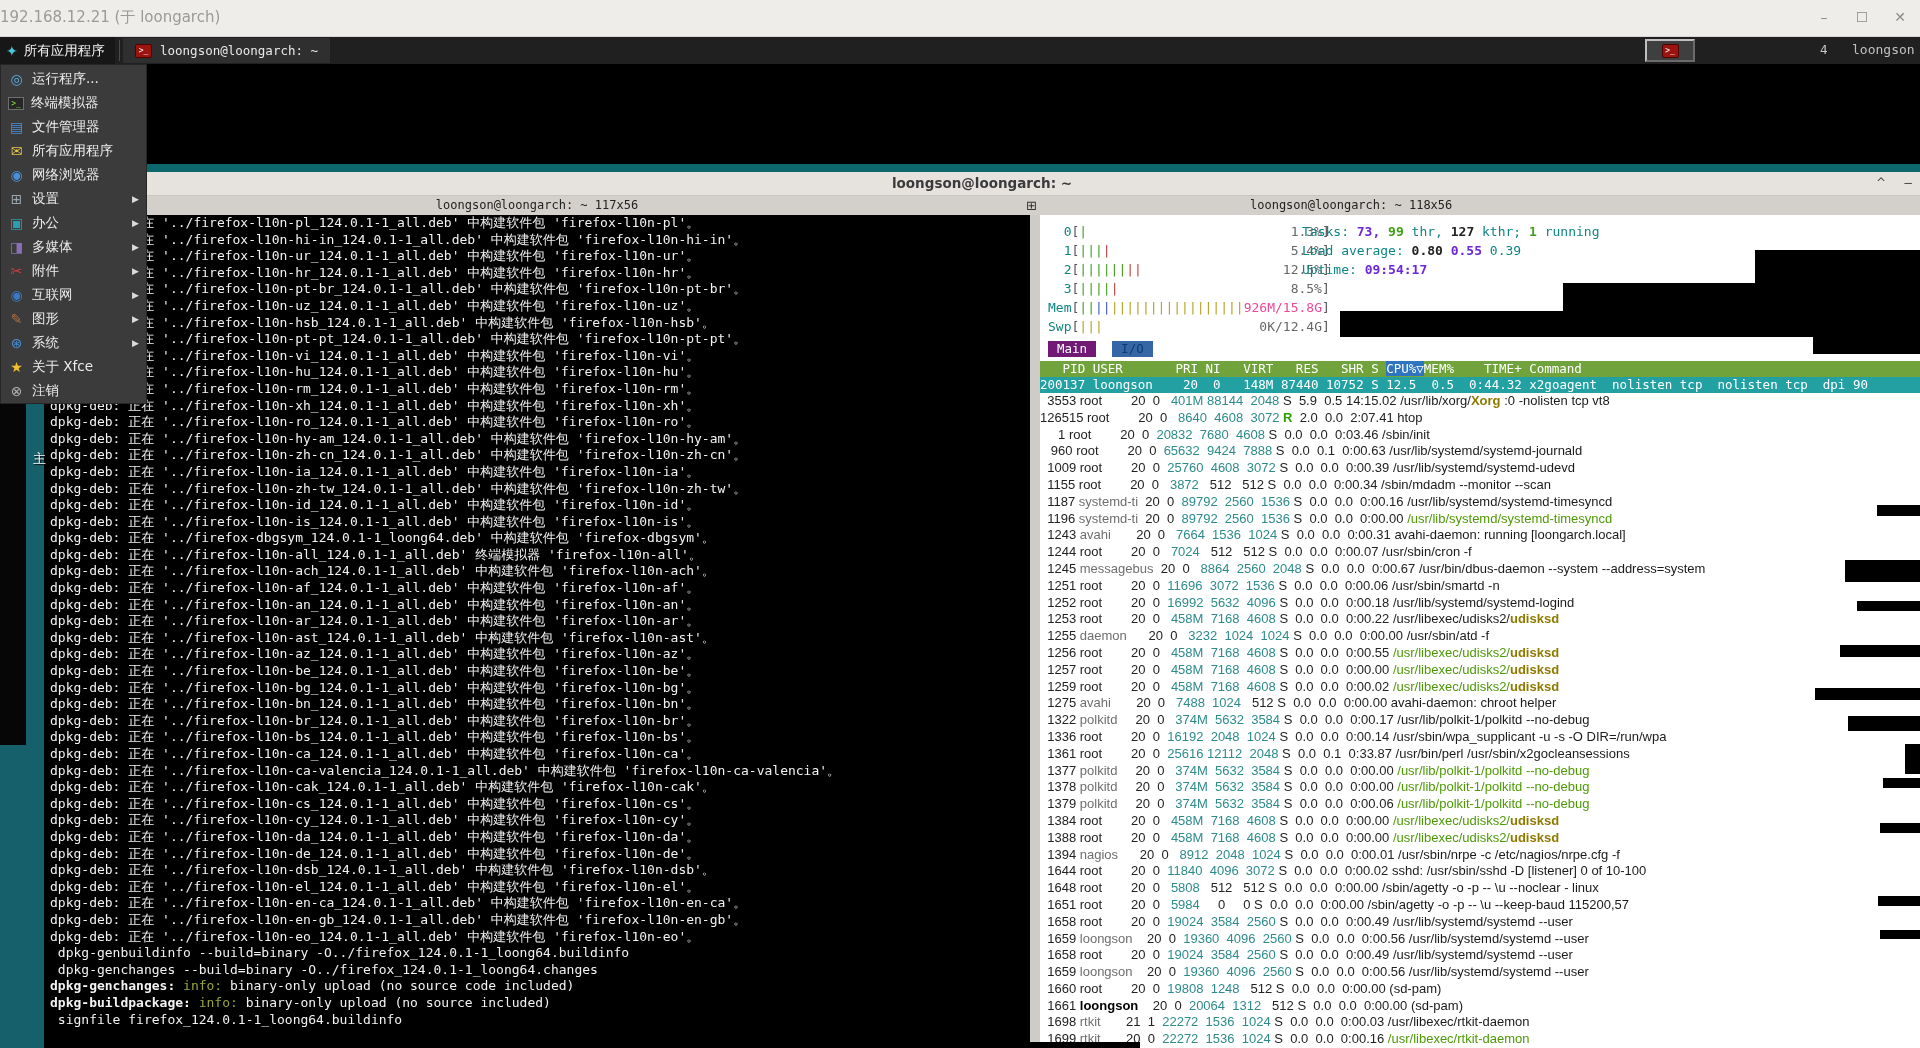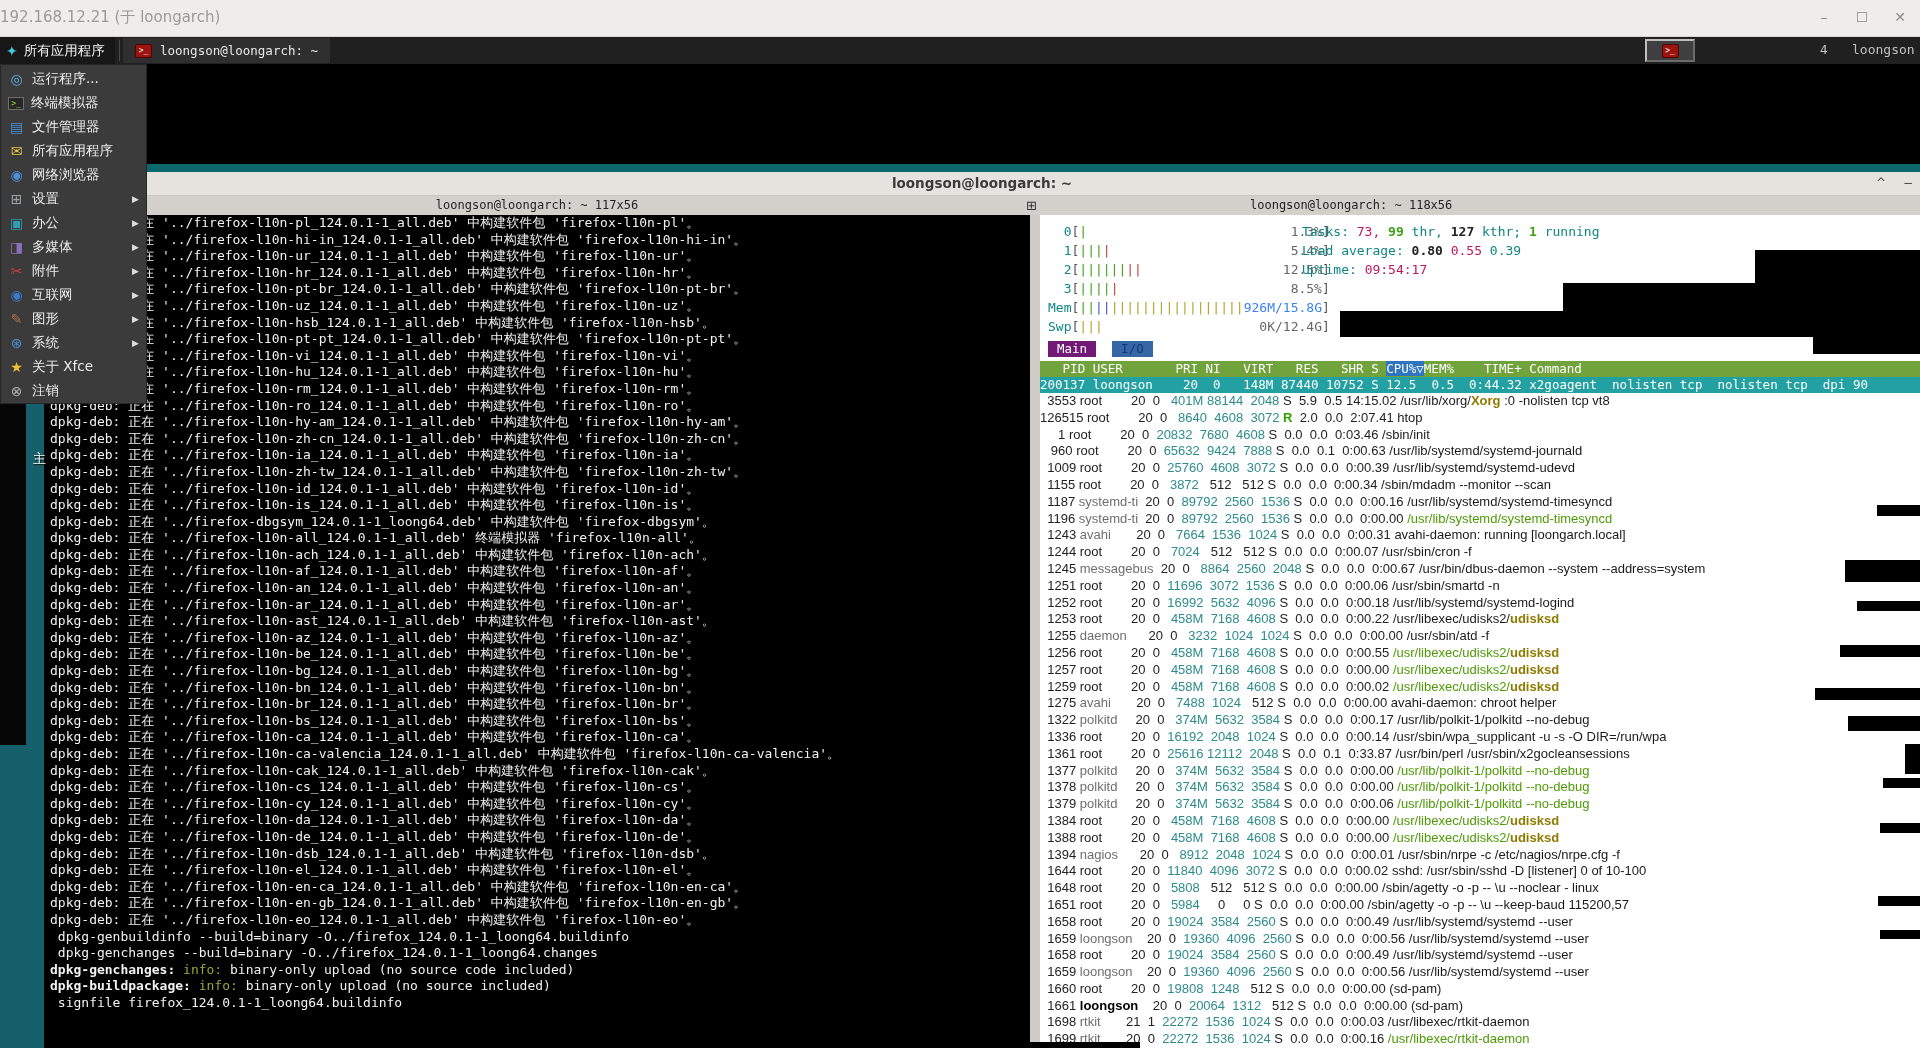--- a/index.html
+++ b/index.html
@@ -48,7 +48,7 @@
 .mval{color:#666}.mvalg{color:#3b82f6}
 .hinfo{position:absolute;left:262px;top:7px}
 .iline{font-family:"DejaVu Sans Mono",monospace;font-size:13px;line-height:19px;white-space:pre}
-.it{color:#0f8585}.itb{color:#be185d;font-weight:normal}.ig{color:#3fa016;font-weight:bold}.ib{color:#222;font-weight:bold}
+.it{color:#0f8585}.itb{color:#6d28d9;font-weight:bold}.ig{color:#3fa016;font-weight:bold}.ib{color:#222;font-weight:bold}
 .tabs{position:absolute;left:8px;top:126px;height:16px;font-family:"DejaVu Sans Mono",monospace;font-size:12.5px}
 .tabMain{display:inline-block;padding:0 9px;background:#701a75;color:#fff;line-height:16px}
 .tabIO{display:inline-block;padding:0 9px;background:#3566a5;color:#0e3a75;line-height:16px;margin-left:16px}

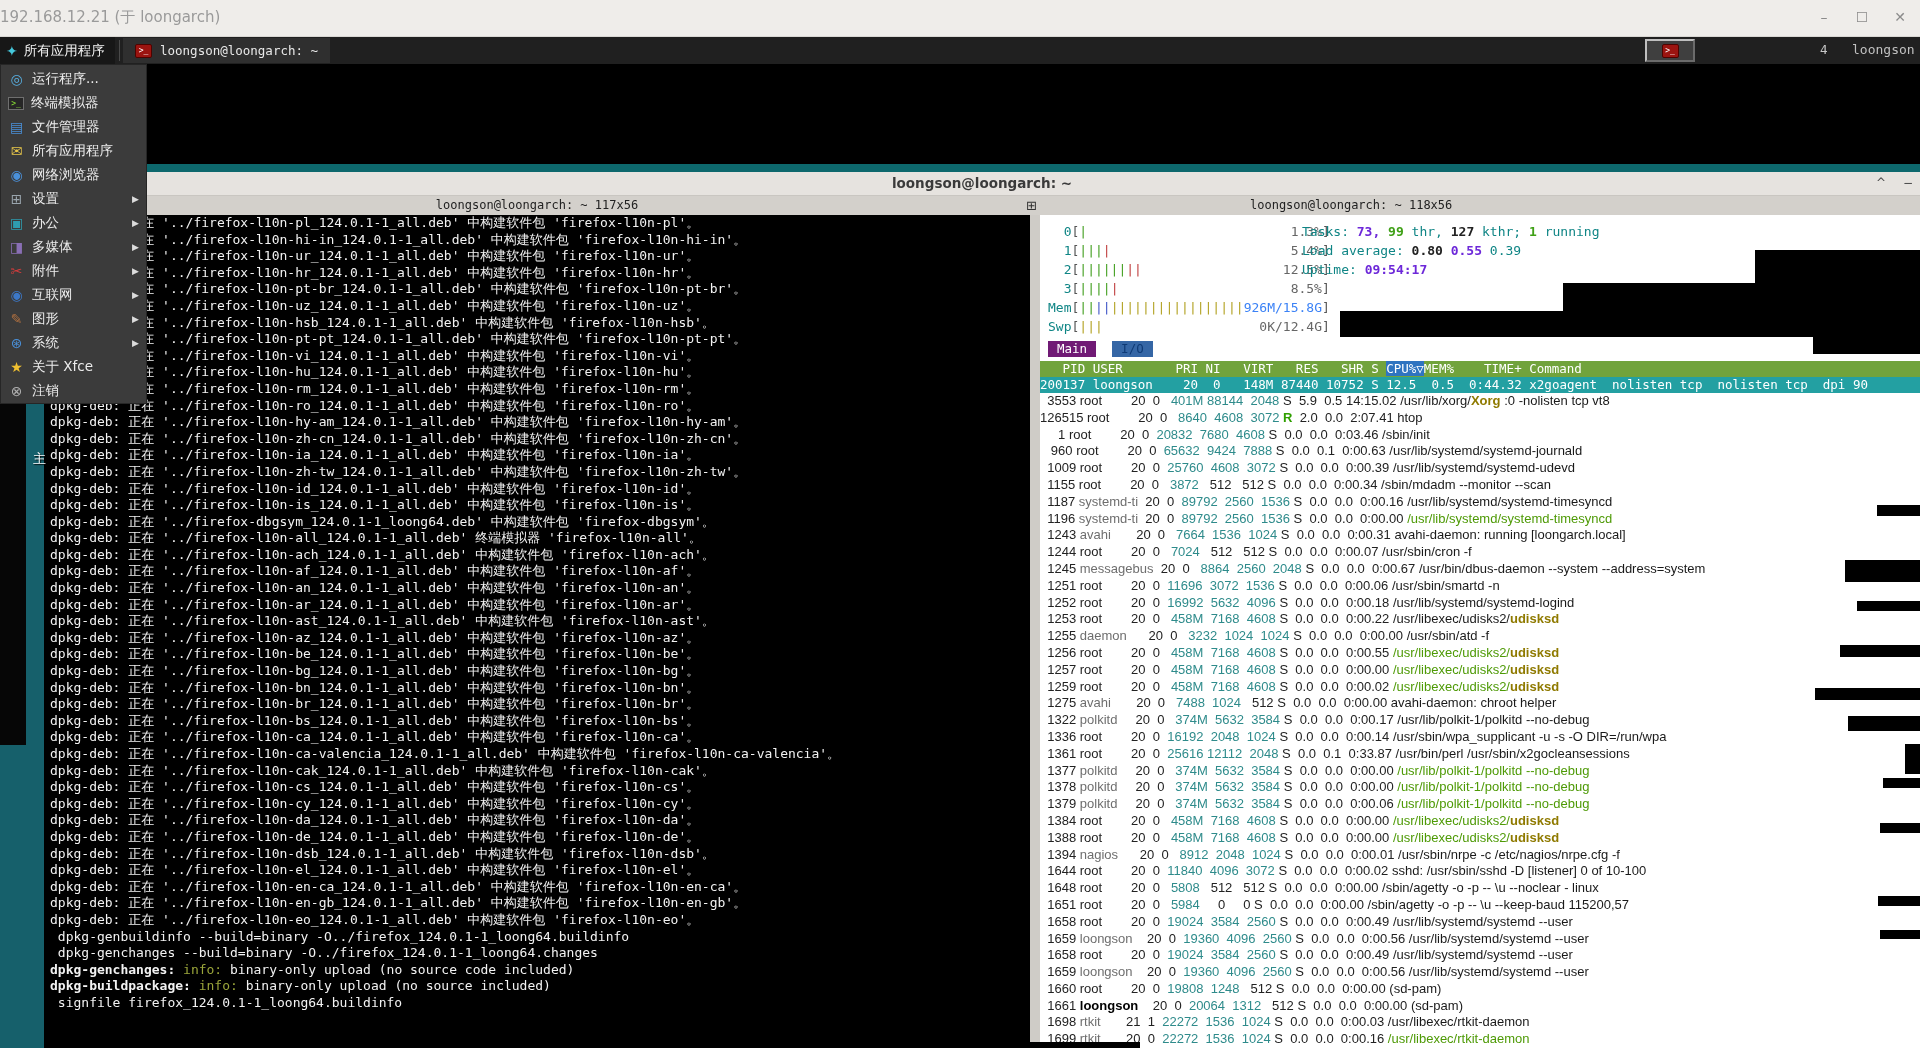--- a/index.html
+++ b/index.html
@@ -45,7 +45,7 @@
 .mline{font-family:"DejaVu Sans Mono",monospace;font-size:13px;line-height:19px;white-space:pre}
 .mlbl{color:#0f8585}.mbr{color:#555}
 .tg{color:#44a022}.tr{color:#c04040}.ty{color:#b3a325}.tb2{color:#4056c8}
-.mval{color:#666}.mvalg{color:#3b82f6}
+.mval{color:#666}.mvalg{color:#ec4899}
 .hinfo{position:absolute;left:262px;top:7px}
 .iline{font-family:"DejaVu Sans Mono",monospace;font-size:13px;line-height:19px;white-space:pre}
 .it{color:#0f8585}.itb{color:#6d28d9;font-weight:bold}.ig{color:#3fa016;font-weight:bold}.ib{color:#222;font-weight:bold}

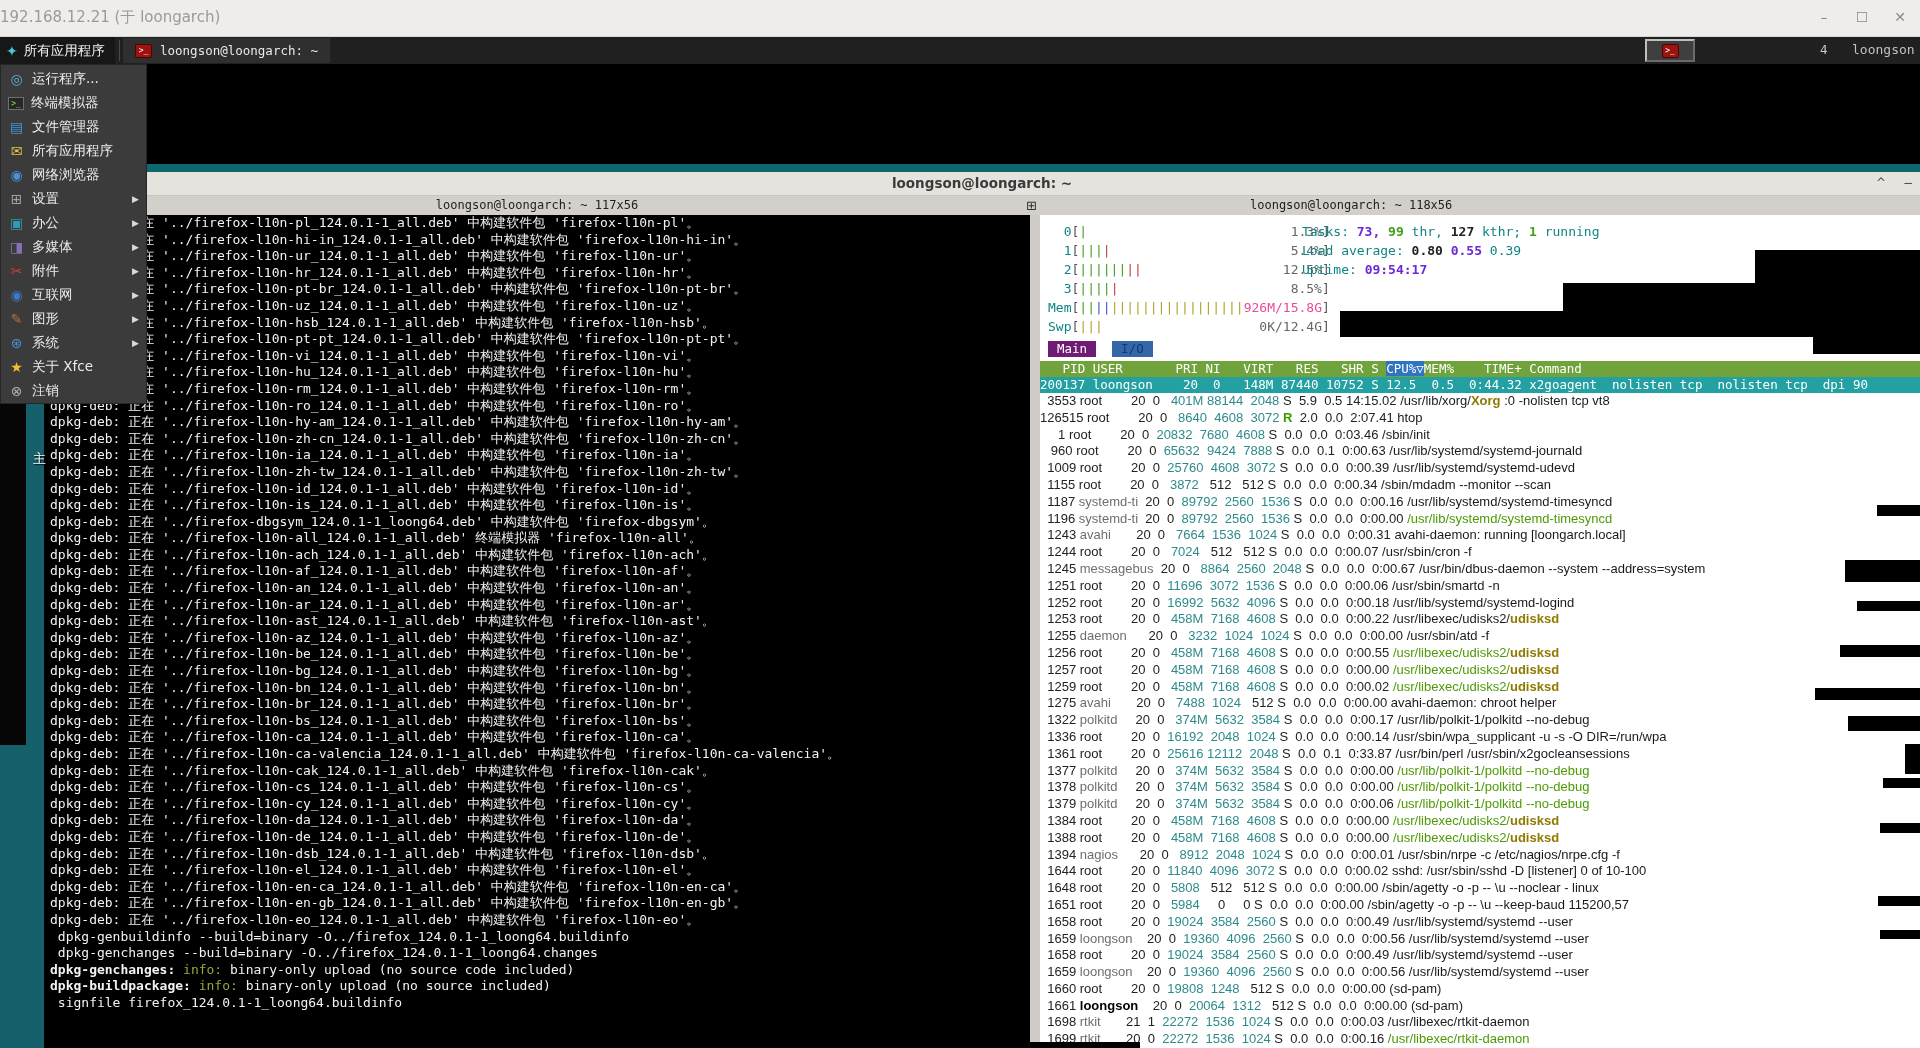--- a/index.html
+++ b/index.html
@@ -126,6 +126,7 @@
         <div class="tl">dpkg-deb: 正在 '../firefox-l10n-vi_124.0.1-1_all.deb' 中构建软件包 'firefox-l10n-vi'。</div>
         <div class="tl">dpkg-deb: 正在 '../firefox-l10n-hu_124.0.1-1_all.deb' 中构建软件包 'firefox-l10n-hu'。</div>
         <div class="tl">dpkg-deb: 正在 '../firefox-l10n-rm_124.0.1-1_all.deb' 中构建软件包 'firefox-l10n-rm'。</div>
+        <div class="tl">dpkg-deb: 正在 '../firefox-l10n-xh_124.0.1-1_all.deb' 中构建软件包 'firefox-l10n-xh'。</div>
         <div class="tl">dpkg-deb: 正在 '../firefox-l10n-ro_124.0.1-1_all.deb' 中构建软件包 'firefox-l10n-ro'。</div>
         <div class="tl">dpkg-deb: 正在 '../firefox-l10n-hy-am_124.0.1-1_all.deb' 中构建软件包 'firefox-l10n-hy-am'。</div>
         <div class="tl">dpkg-deb: 正在 '../firefox-l10n-zh-cn_124.0.1-1_all.deb' 中构建软件包 'firefox-l10n-zh-cn'。</div>

